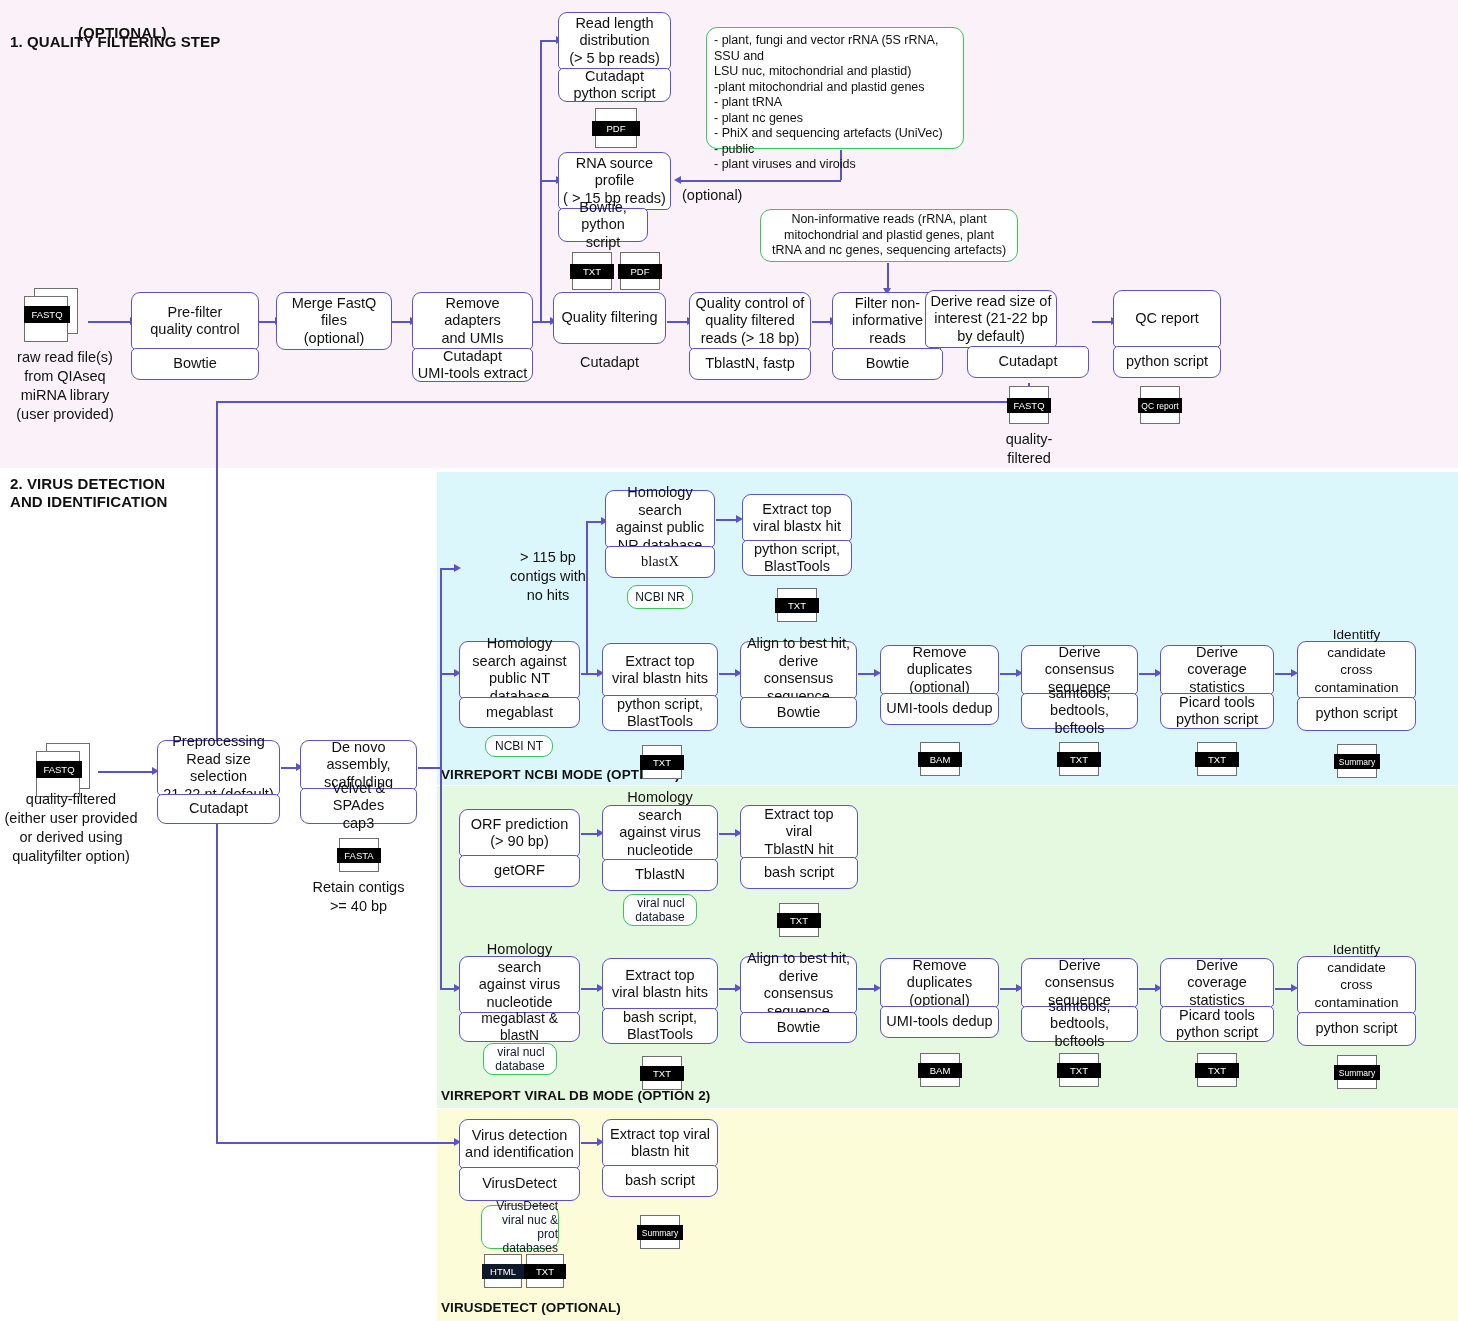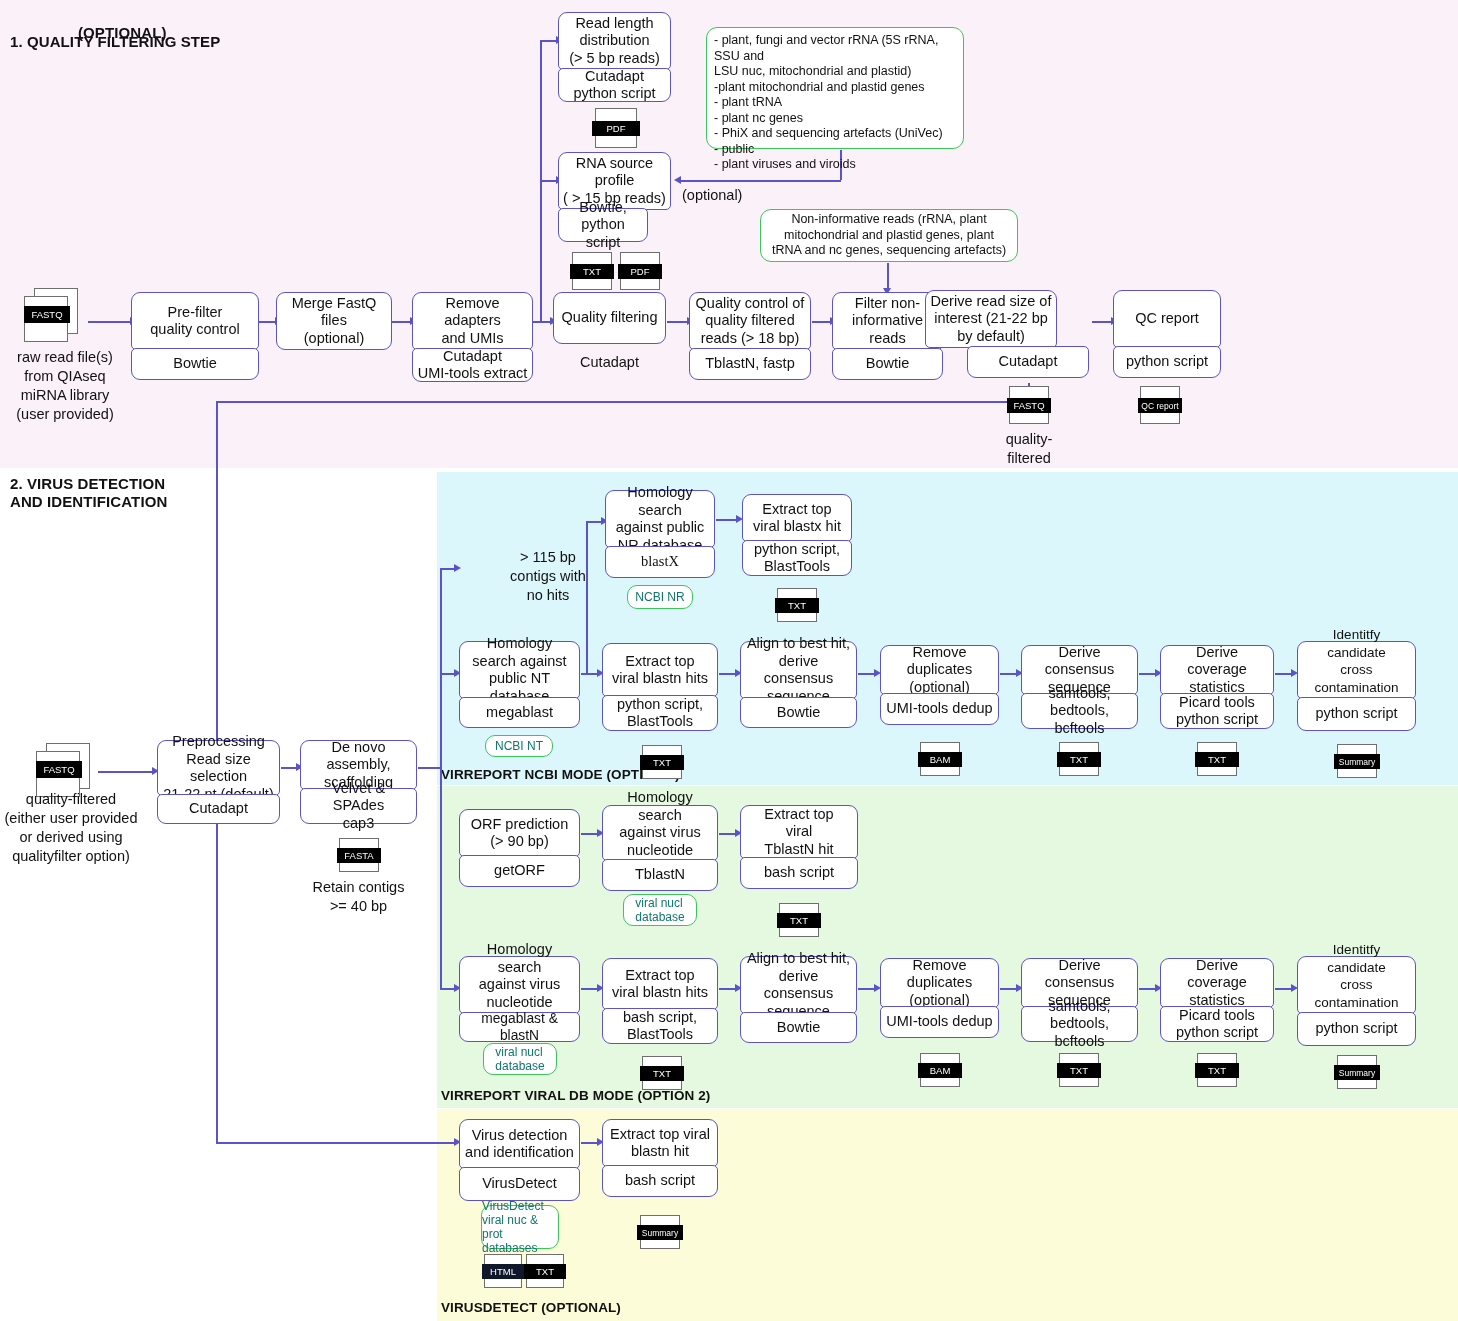--- a/index.html
+++ b/index.html
@@ -29,7 +29,7 @@
         color:#111;font-size:12.5px;line-height:15.5px;padding:5px 7px;}
   .note.center{text-align:center;display:flex;align-items:center;justify-content:center;}
   .dbchip{position:absolute;box-sizing:border-box;background:#fff;border:1.4px solid #3bc65a;border-radius:10px;
-        color:#0f766e;font-size:12px;line-height:14px;display:flex;align-items:center;justify-content:center;text-align:left;}
+        color:#0f172a;font-size:12px;line-height:14px;display:flex;align-items:center;justify-content:center;text-align:right;}
 
   
   .fileicon{position:absolute;}

